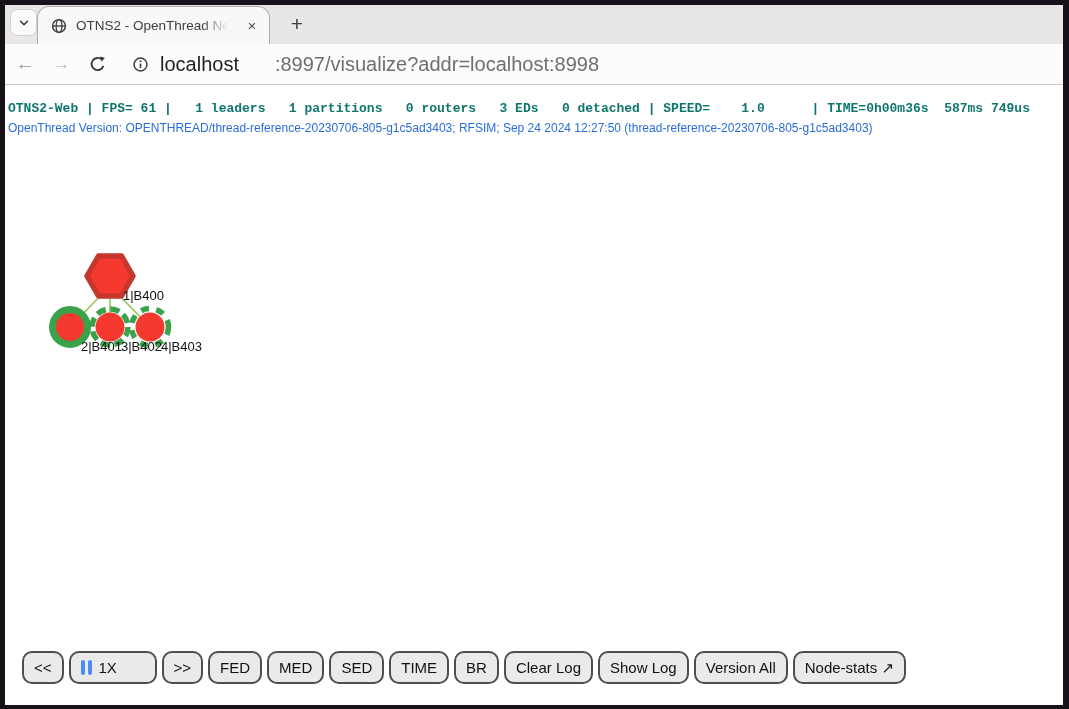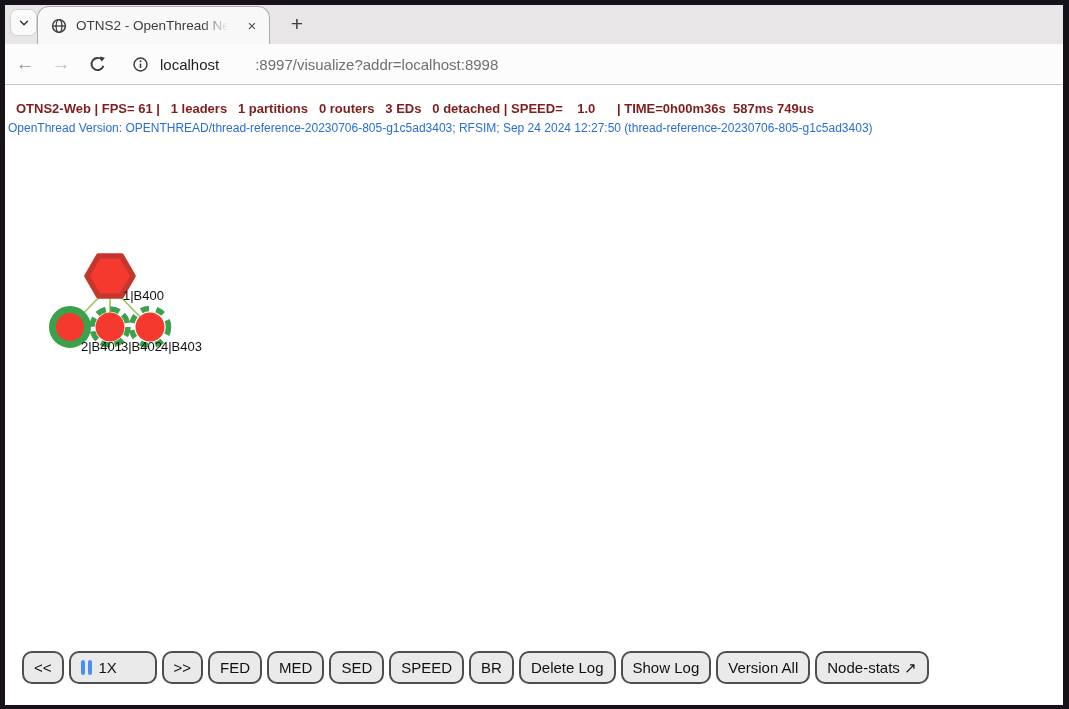--- a/index.html
+++ b/index.html
@@ -46,7 +46,7 @@
   .reload-ic{ left:79px; }
   .info-ic  { left:122px; }
   .urlbar { position:absolute; left:155px; top:0; height:40px; display:flex; align-items:center;
-    font-size:15px; }
+    font-size:20px; }
   .url-host { color:#1f1f1f; }
   .url-rest { color:#6f6f6f;padding-left:36px; }
   

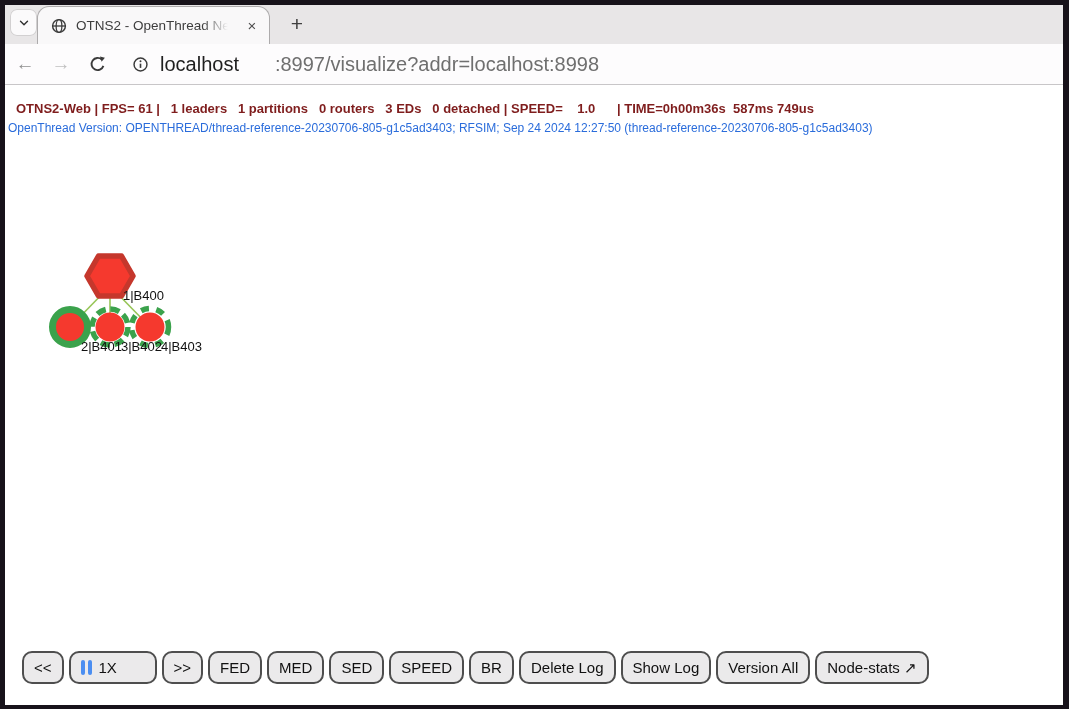--- a/index.html
+++ b/index.html
@@ -52,9 +52,9 @@
   
   .page { flex:1 1 auto; background:#ffffff; position:relative; overflow:hidden; }
   .status-line {
-    position:absolute; left:11px; top:16px;
-    font-family:Liberation Sans, sans-serif; font-weight:bold; font-size:13px;
-    color:#7f1d1d; white-space:pre;
+    position:absolute; left:3px; top:16px;
+    font-family:Liberation Mono, monospace; font-weight:bold; font-size:13px;
+    color:#0f766e; white-space:pre;
   }
   .version-line {
     position:absolute; left:3px; top:36px;

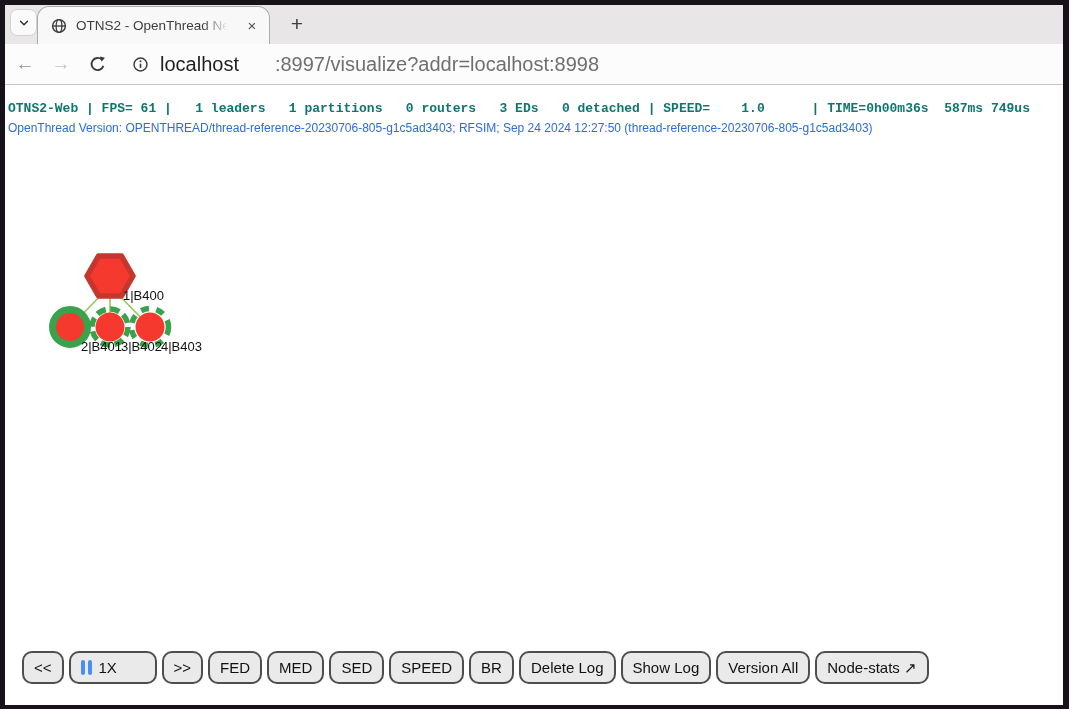--- a/index.html
+++ b/index.html
@@ -178,7 +178,7 @@
       <button class="ctl-btn">FED</button>
       <button class="ctl-btn">MED</button>
       <button class="ctl-btn">SED</button>
-      <button class="ctl-btn">SPEED</button>
+      <button class="ctl-btn">TIME</button>
       <button class="ctl-btn">BR</button>
       <button class="ctl-btn">Delete Log</button>
       <button class="ctl-btn">Show Log</button>

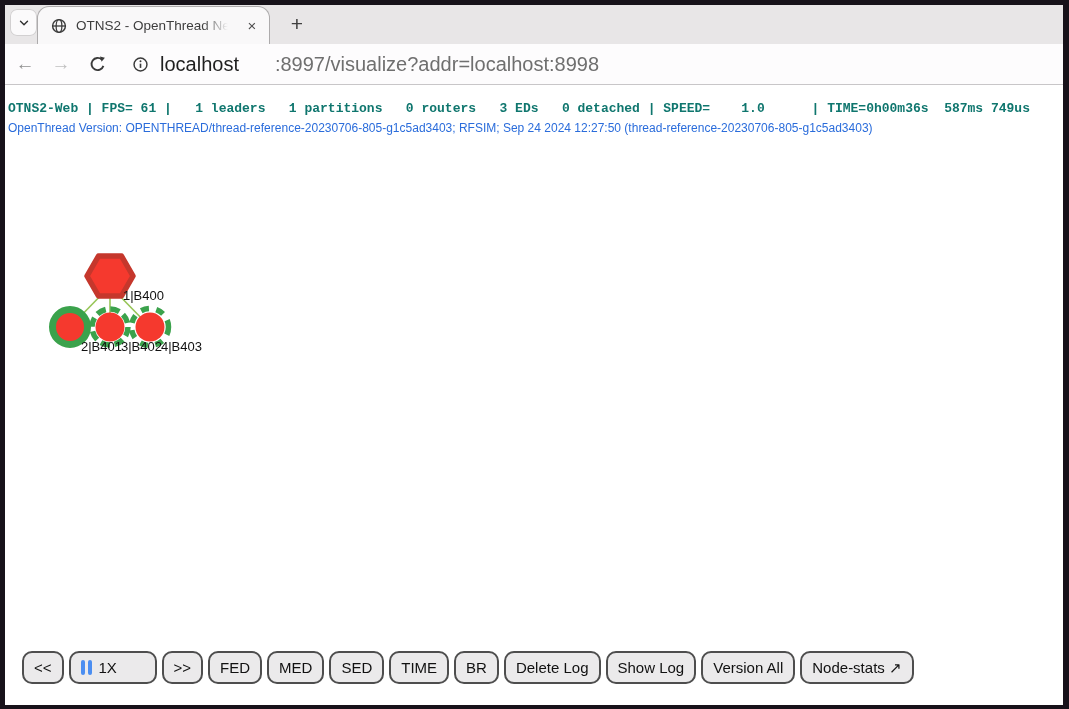--- a/index.html
+++ b/index.html
@@ -180,7 +180,7 @@
       <button class="ctl-btn">SED</button>
       <button class="ctl-btn">TIME</button>
       <button class="ctl-btn">BR</button>
-      <button class="ctl-btn">Delete Log</button>
+      <button class="ctl-btn">Clear Log</button>
       <button class="ctl-btn">Show Log</button>
       <button class="ctl-btn">Version All</button>
       <button class="ctl-btn">Node-stats ↗</button>

